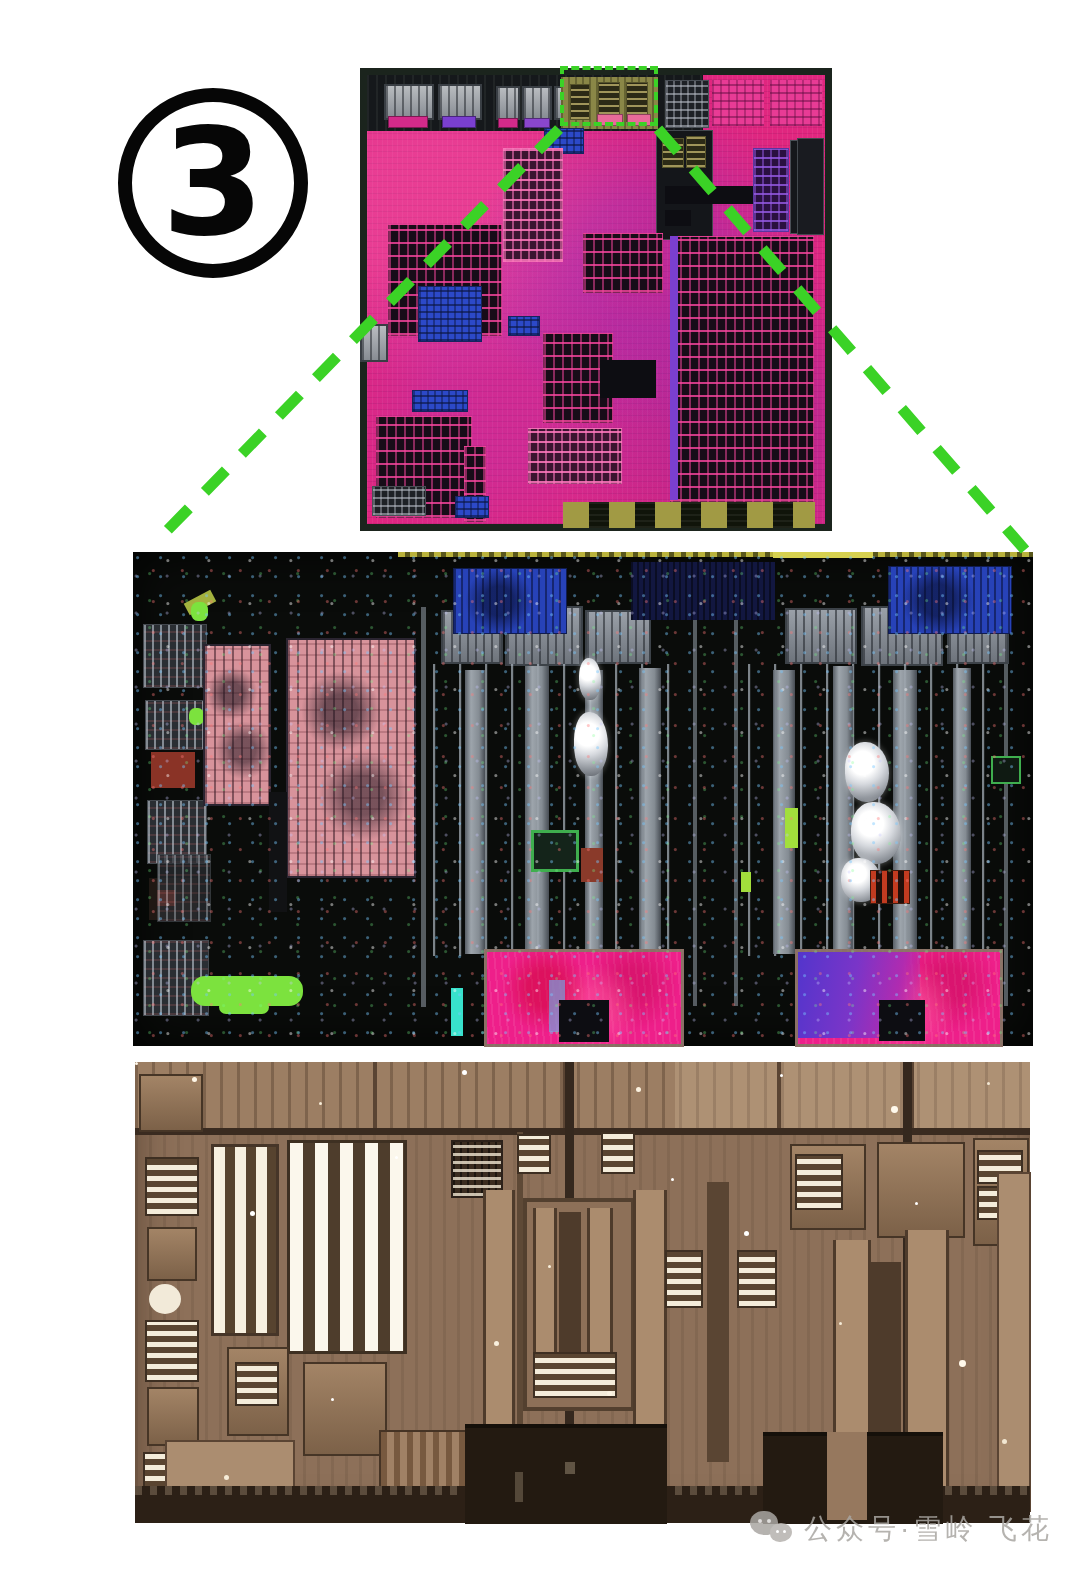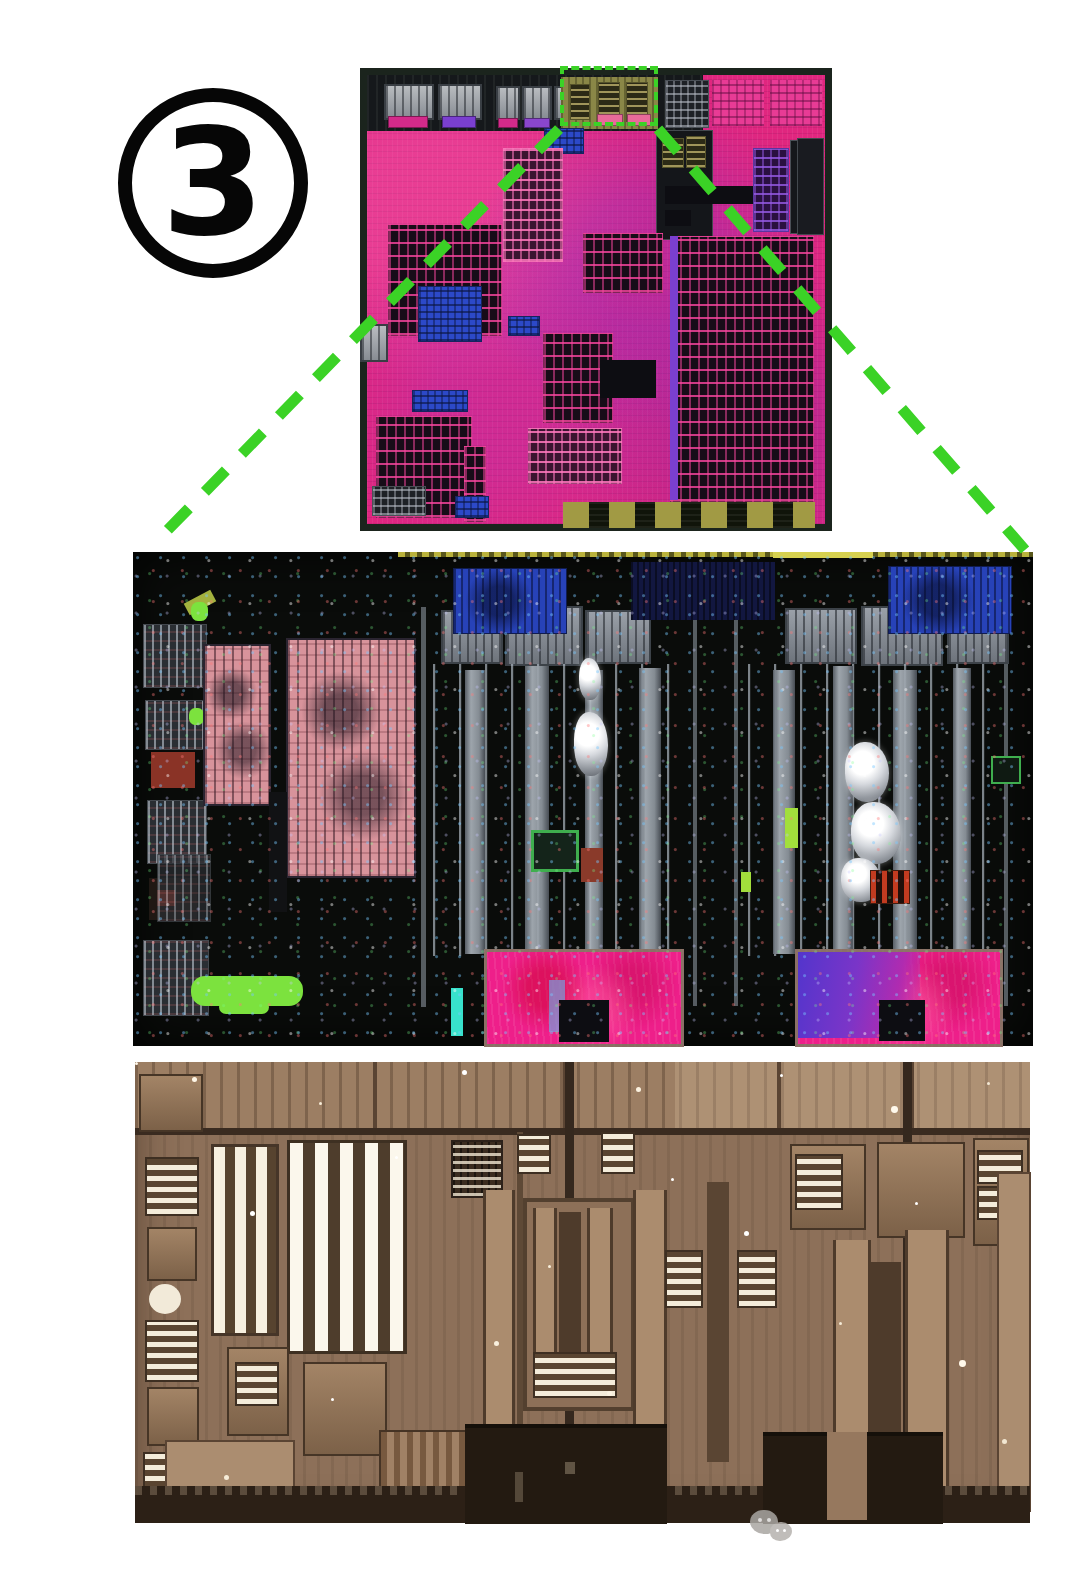--- a/index.html
+++ b/index.html
@@ -331,6 +331,7 @@
         <i class="b1"></i>
         <i class="b2"></i>
       </span>
+    <span class="wtext">公众号·雪岭 飞花</span>
   </div>
 
 </div>

